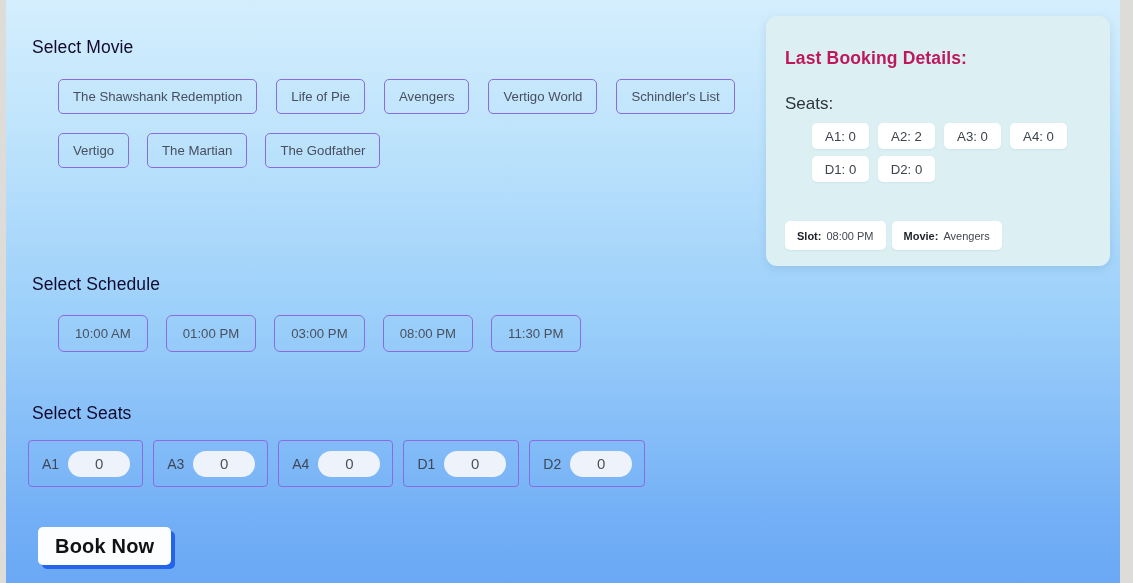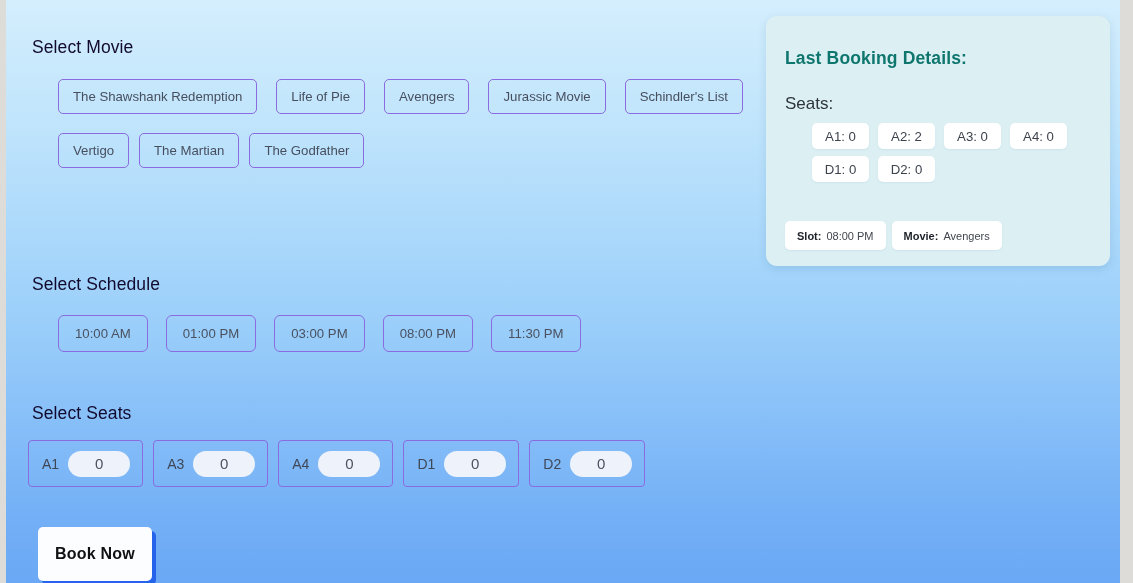--- a/index.html
+++ b/index.html
@@ -119,7 +119,7 @@
   }
   #panel-title {
     position: absolute; left: 19px; top: 32px;
-    font-size: 17.5px; font-weight: bold; color: #0f766e;
+    font-size: 17.5px; font-weight: bold; color: #be185d;
     letter-spacing: .15px;
   }
   #seats-label {

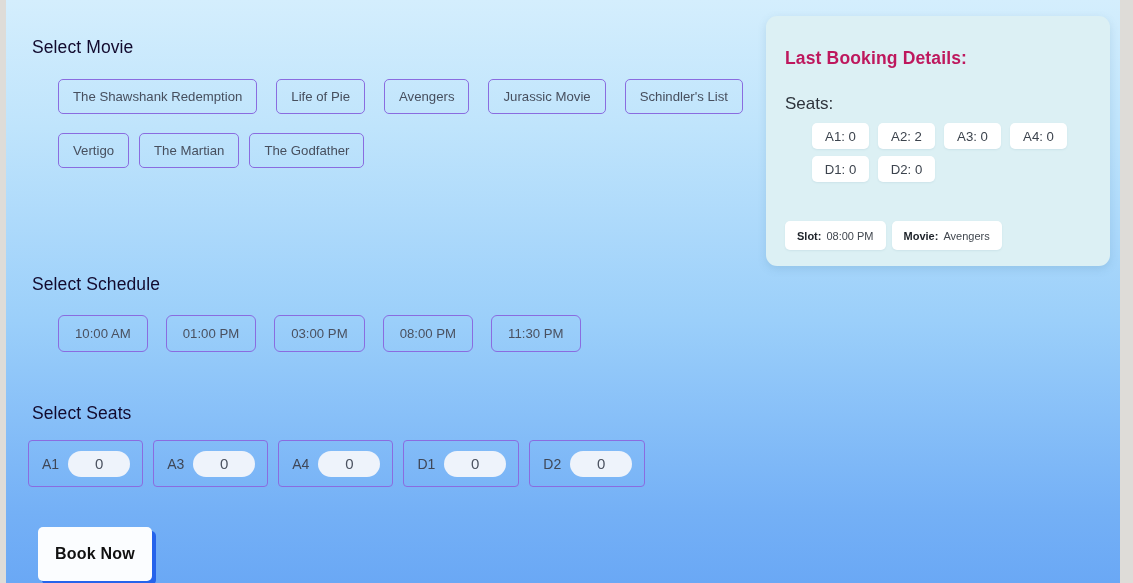--- a/index.html
+++ b/index.html
@@ -172,7 +172,7 @@
       <button class="chip">The Shawshank Redemption</button>
       <button class="chip">Life of Pie</button>
       <button class="chip">Avengers</button>
-      <button class="chip">Jurassic Movie</button>
+      <button class="chip">Vertigo World</button>
       <button class="chip">Schindler's List</button>
     </div>
 

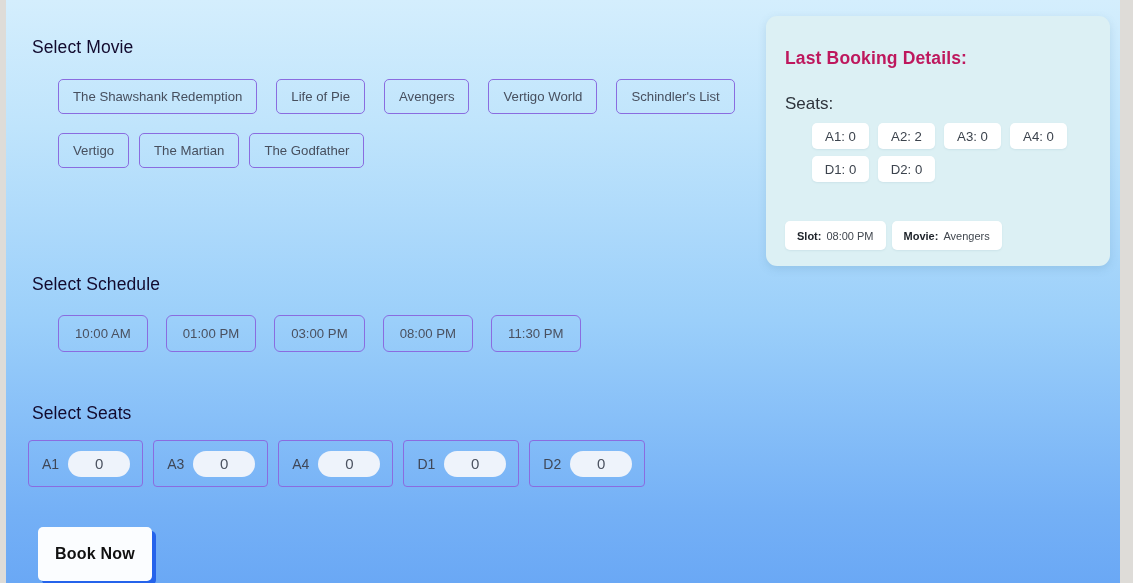--- a/index.html
+++ b/index.html
@@ -176,7 +176,7 @@
       <button class="chip">Schindler's List</button>
     </div>
 
-  <div class="chip-row" id="movie-row-2" style="left:33px; top:133px; gap:10px;">
+  <div class="chip-row" id="movie-row-2" style="left:33px; top:133px; gap:18px;">
       <button class="chip">Vertigo</button>
       <button class="chip">The Martian</button>
       <button class="chip">The Godfather</button>

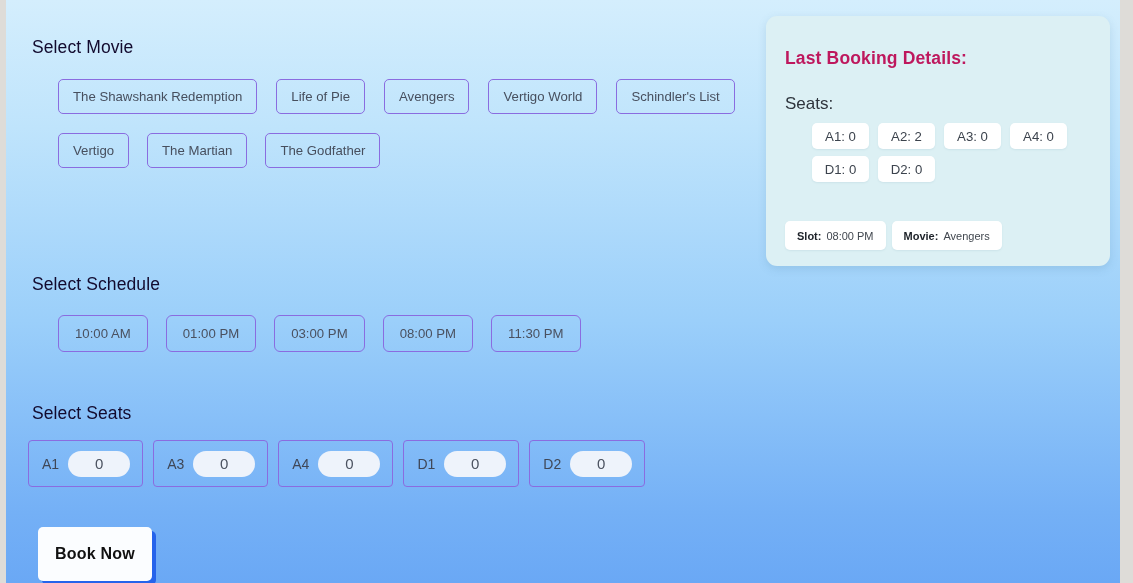--- a/index.html
+++ b/index.html
@@ -93,11 +93,11 @@
   #book-now {
     position: absolute;
     left: 32px; top: 527px;
-    height: 54px;
+    height: 38px;
     padding: 0 17px;
     background: #fbfdff;
     color: #111;
-    font-size: 16px;
+    font-size: 20px;
     font-weight: bold;
     font-family: "Liberation Sans", sans-serif;
     border: none;

